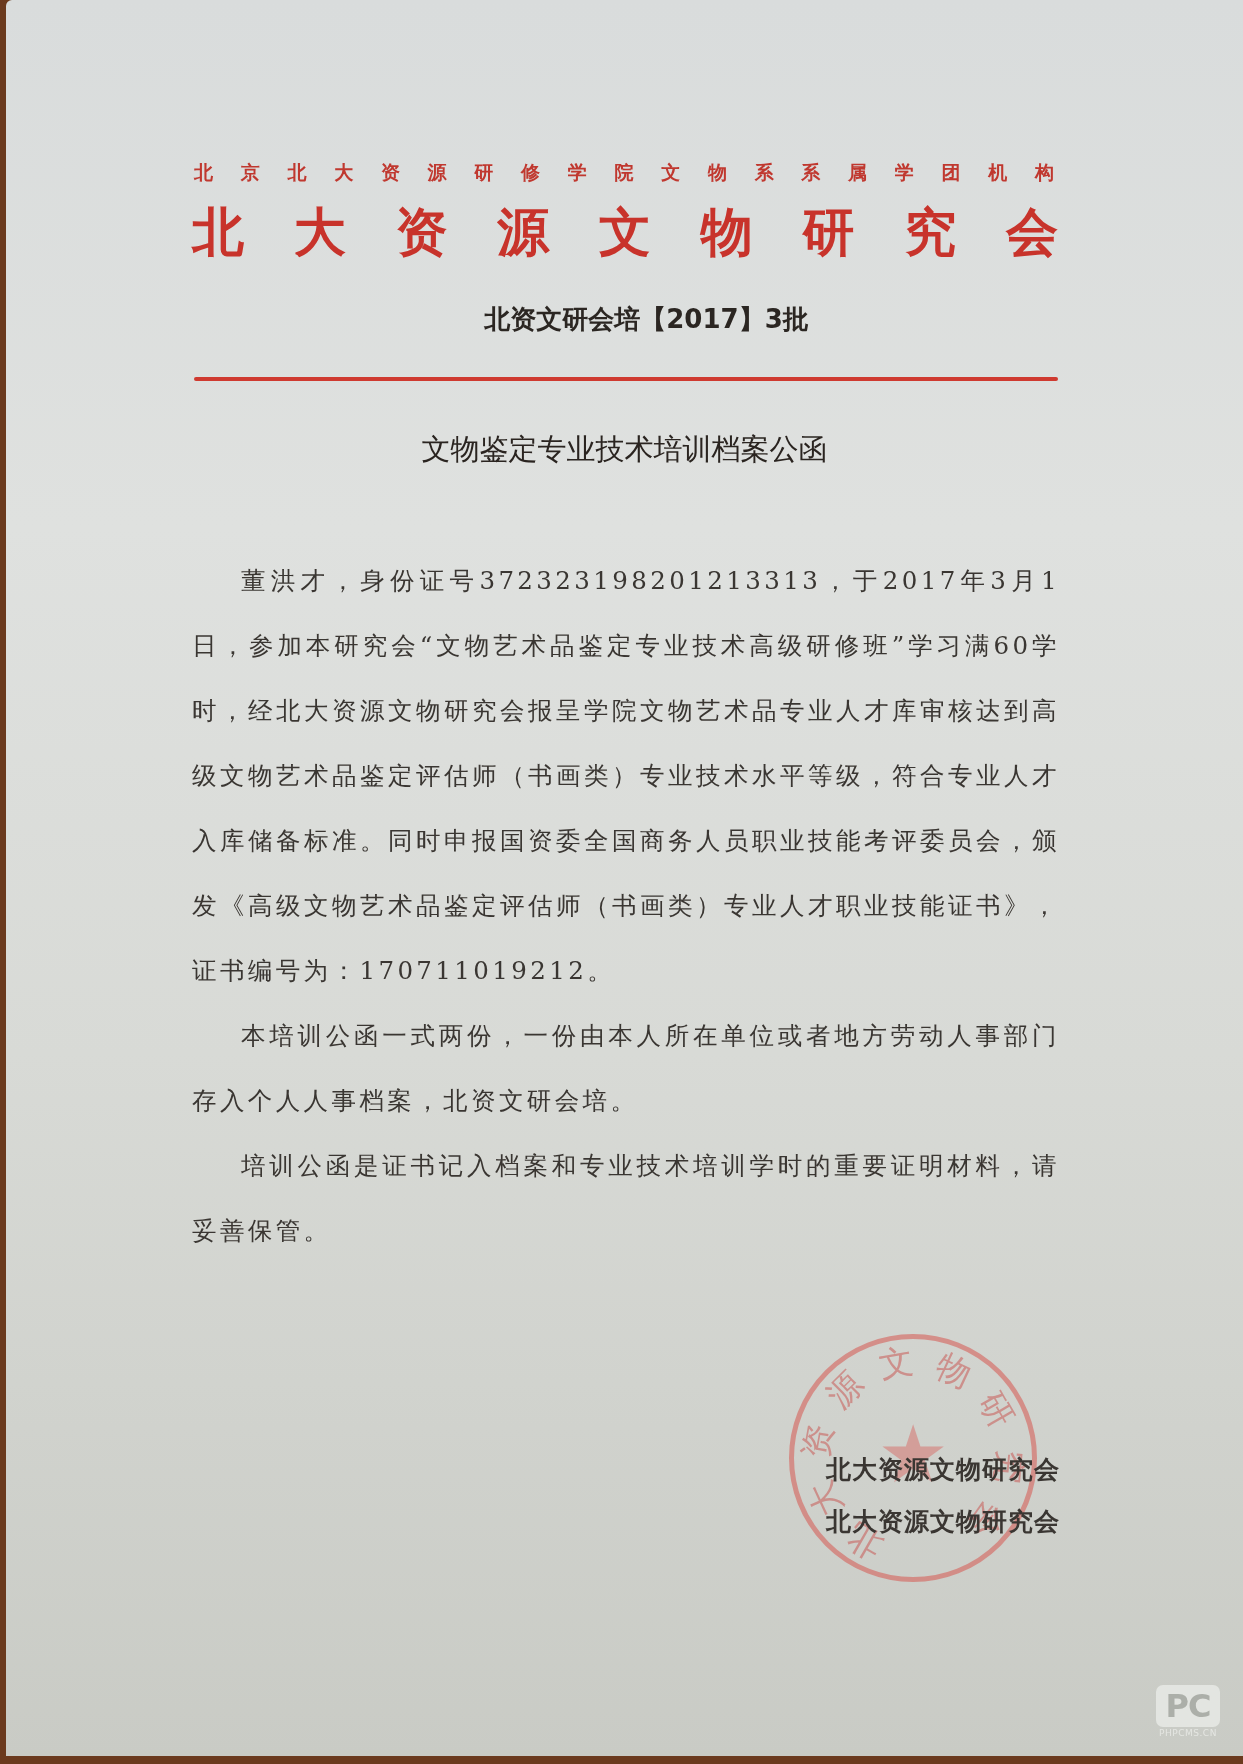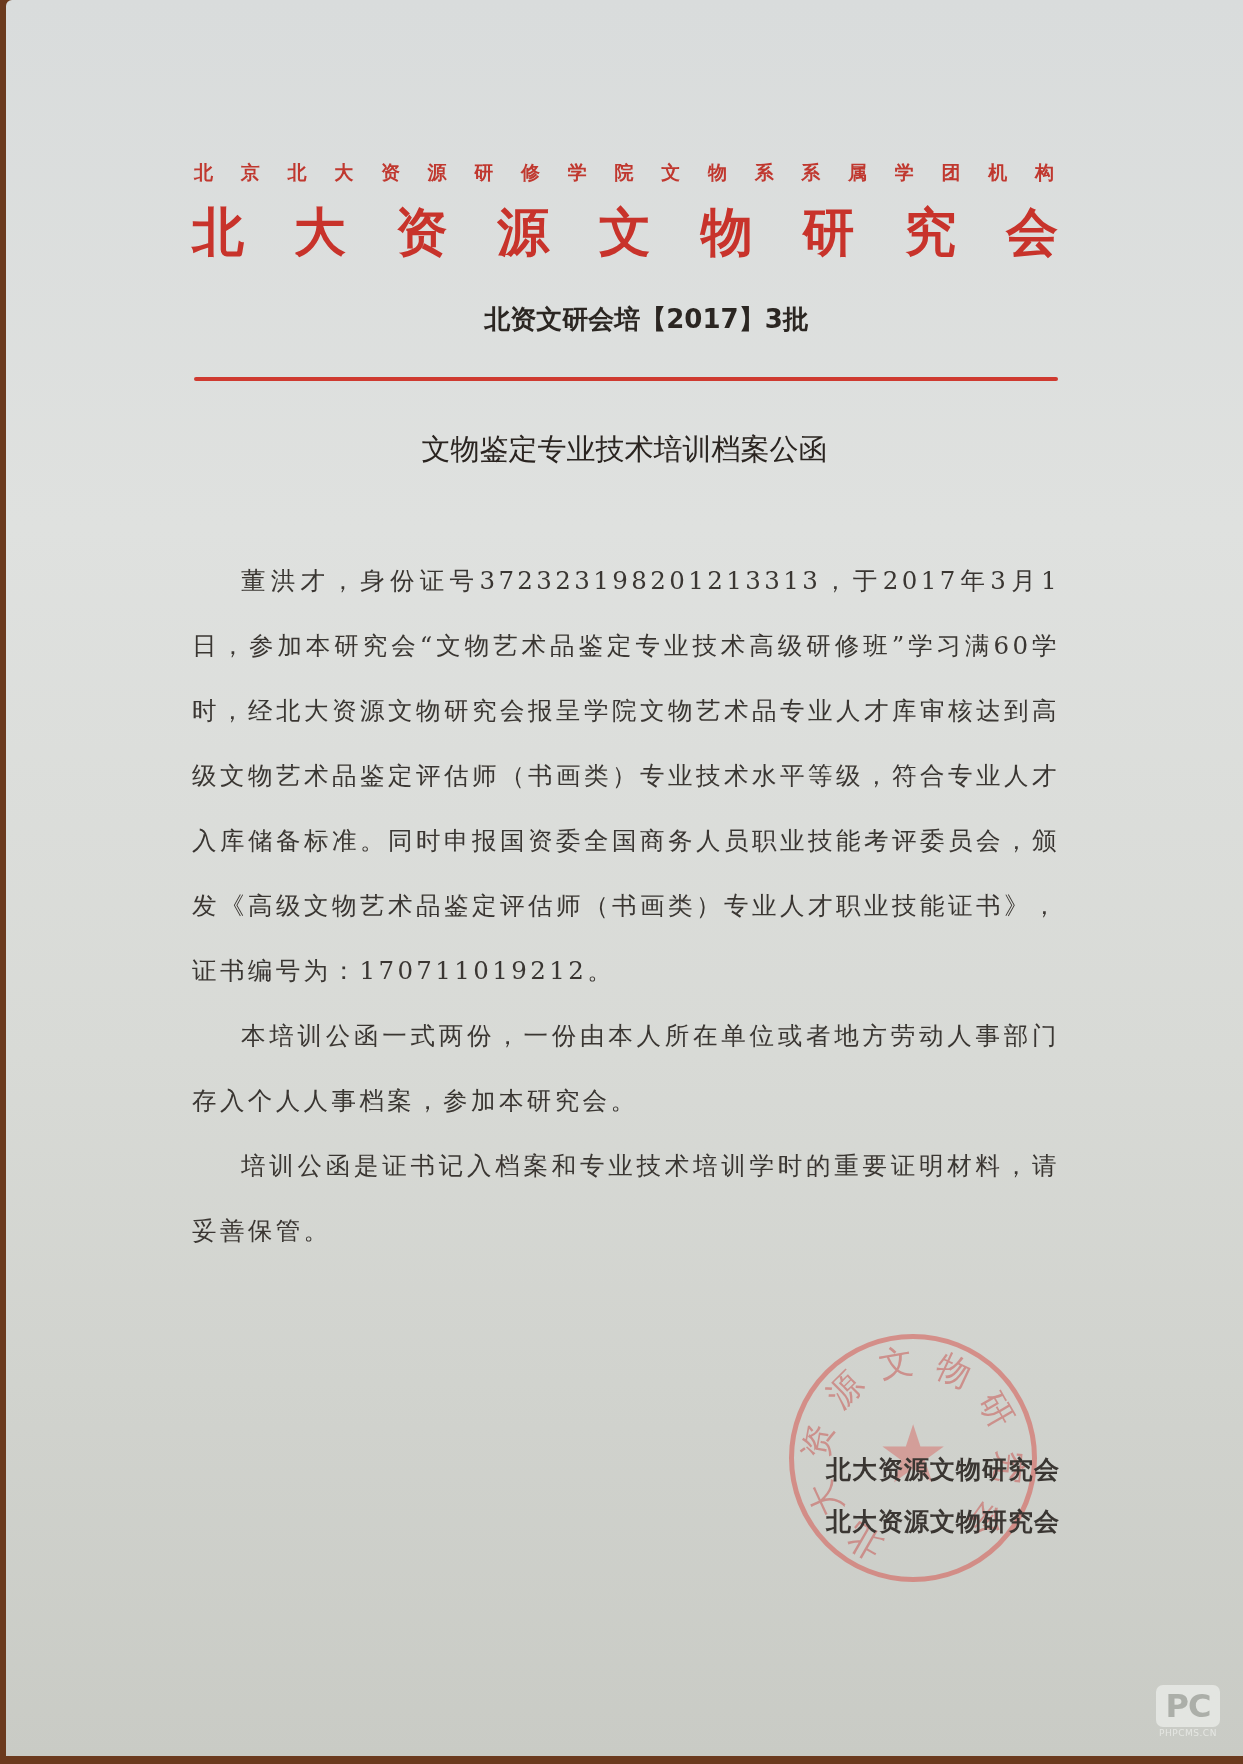--- a/index.html
+++ b/index.html
@@ -132,7 +132,7 @@
 
   <div class="body-text">
     <p>董洪才，身份证号372323198201213313，于2017年3月1日，参加本研究会“文物艺术品鉴定专业技术高级研修班”学习满60学时，经北大资源文物研究会报呈学院文物艺术品专业人才库审核达到高级文物艺术品鉴定评估师（书画类）专业技术水平等级，符合专业人才入库储备标准。同时申报国资委全国商务人员职业技能考评委员会，颁发《高级文物艺术品鉴定评估师（书画类）专业人才职业技能证书》，证书编号为：170711019212。</p>
-    <p>本培训公函一式两份，一份由本人所在单位或者地方劳动人事部门存入个人人事档案，参加本研究会。</p>
+    <p>本培训公函一式两份，一份由本人所在单位或者地方劳动人事部门存入个人人事档案，北资文研会培。</p>
     <p>培训公函是证书记入档案和专业技术培训学时的重要证明材料，请妥善保管。</p>
   </div>
 

